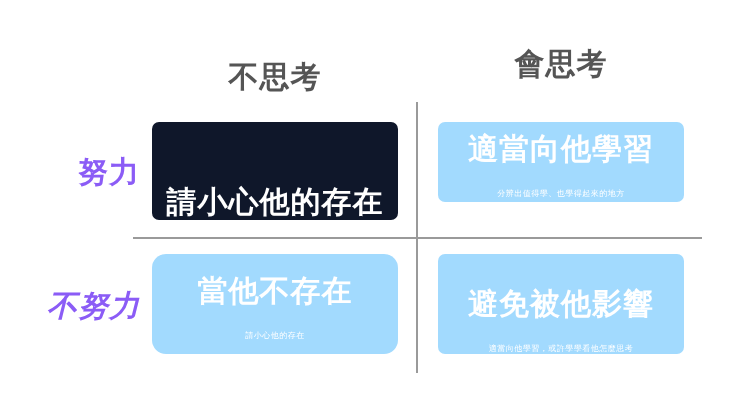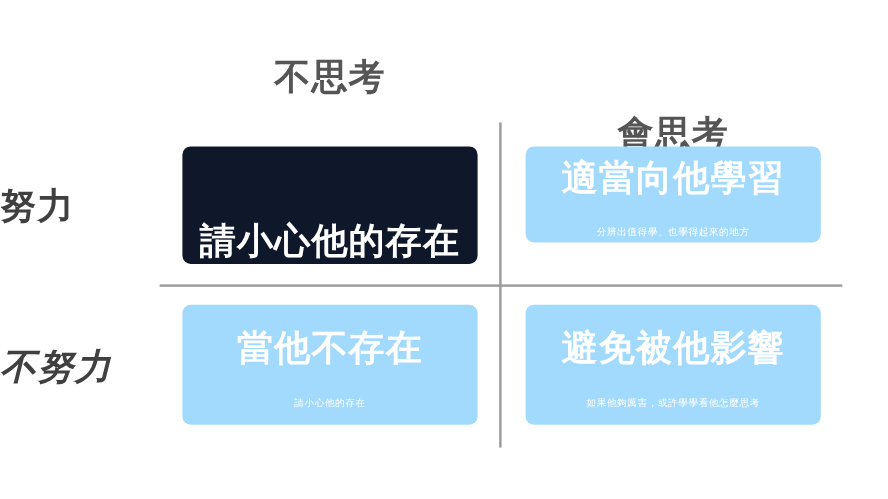--- a/index.html
+++ b/index.html
@@ -78,7 +78,7 @@
 </head>
 <body>
 
-<div class="col-header" style="left:152px;">不思考</div>
+<div class="col-header" style="left:152px;margin-top:13px;">不思考</div>
 <div class="col-header" style="left:438px;margin-top:48px;">會思考</div>
 
 <div class="row-header" style="top:152px;">努力</div>

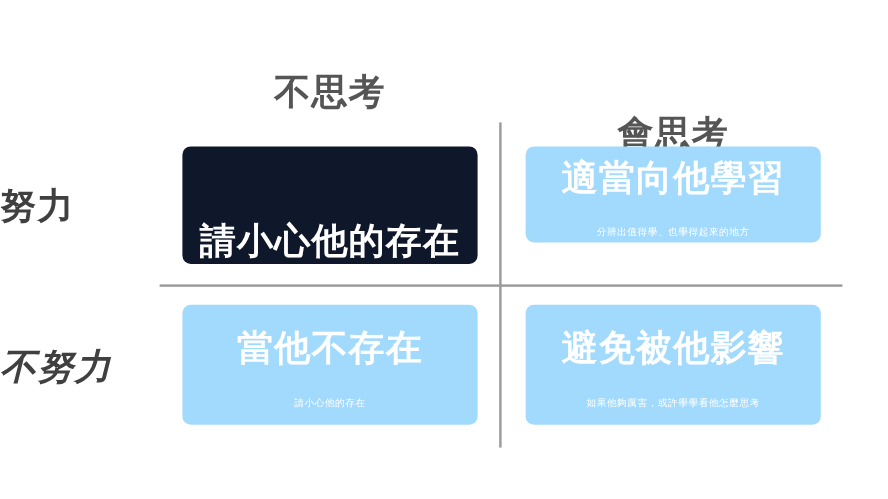--- a/index.html
+++ b/index.html
@@ -79,7 +79,7 @@
 <body>
 
 <div class="col-header" style="left:152px;margin-top:13px;">不思考</div>
-<div class="col-header" style="left:438px;margin-top:48px;">會思考</div>
+<div class="col-header" style="left:438px;">會思考</div>
 
 <div class="row-header" style="top:152px;">努力</div>
 <div class="row-header" style="top:286px;font-style:italic;">不努力</div>

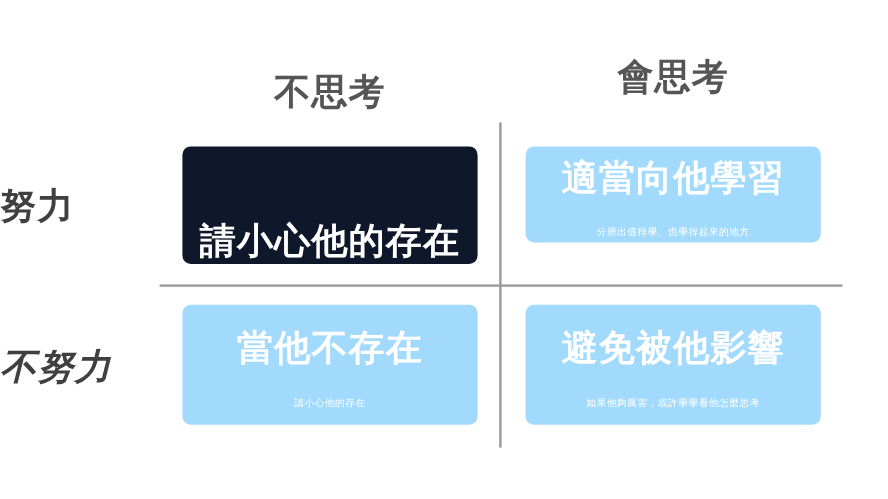--- a/index.html
+++ b/index.html
@@ -28,10 +28,10 @@
       position: absolute;
       left: 0;
       width: 140px;
-      text-align: left;
+      text-align: right;
       font-size: 30px;
       font-weight: bold;
-      color: #404040;
+      color: #8b5cf6;
       letter-spacing: 1px;
     }
     .axis-h {

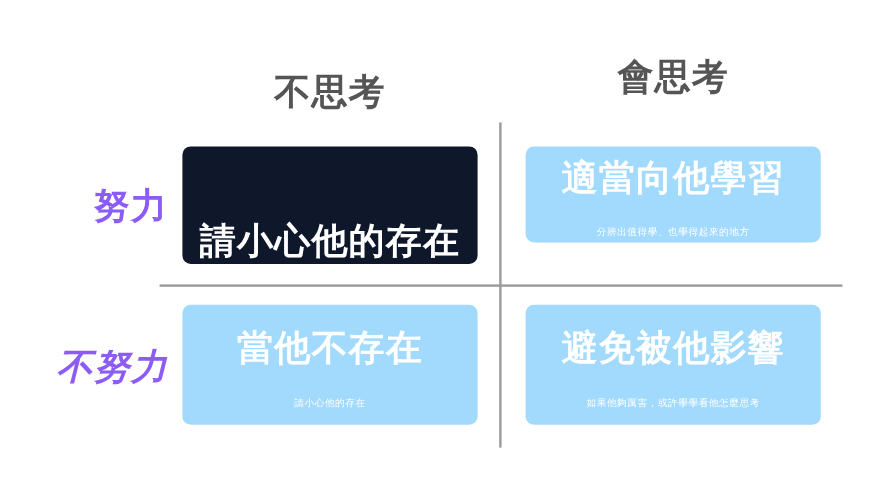--- a/index.html
+++ b/index.html
@@ -96,7 +96,7 @@
   <div class="subtitle">分辨出值得學、也學得起來的地方</div>
 </div>
 
-<div class="card card-blue" style="left:152px; top:254px; width:246px; height:100px; padding-top:6px;">
+<div class="card card-blue" style="left:152px; top:254px; width:246px; height:100px; padding-top:6px;border-radius:14px;">
   <div class="title">當他不存在</div>
   <div class="subtitle">請小心他的存在</div>
 </div>

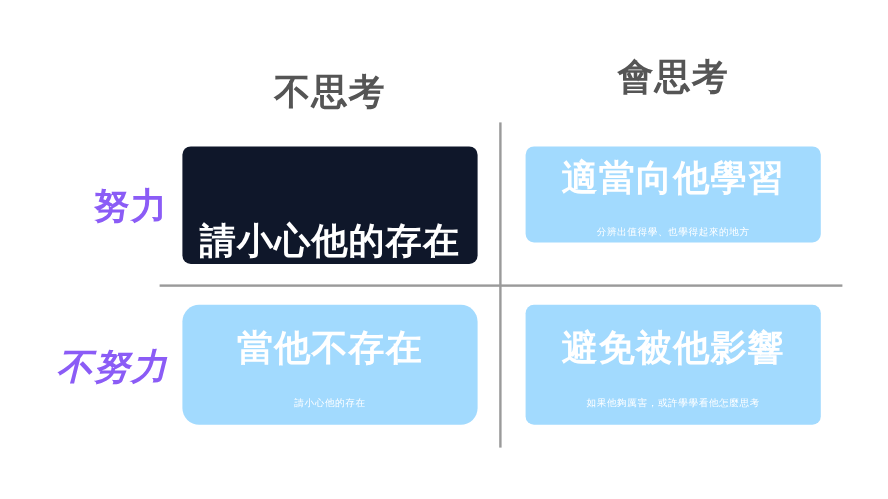--- a/index.html
+++ b/index.html
@@ -101,7 +101,7 @@
   <div class="subtitle">請小心他的存在</div>
 </div>
 
-<div class="card card-blue" style="left:438px; top:254px; width:246px; height:100px; padding-top:6px;">
+<div class="card card-blue" style="left:438px; top:254px; width:246px; height:100px; padding-top:6px;justify-content:flex-end;">
   <div class="title">避免被他影響</div>
   <div class="subtitle">如果他夠厲害，或許學學看他怎麼思考</div>
 </div>

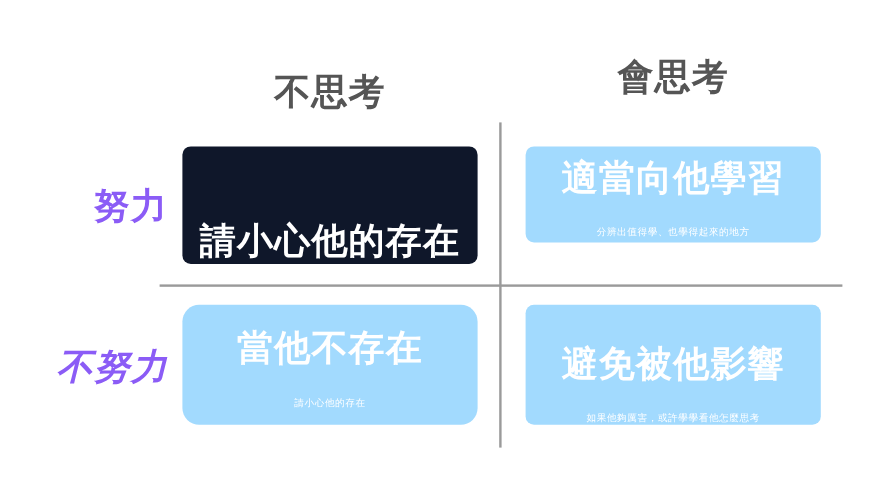--- a/index.html
+++ b/index.html
@@ -103,7 +103,7 @@
 
 <div class="card card-blue" style="left:438px; top:254px; width:246px; height:100px; padding-top:6px;justify-content:flex-end;">
   <div class="title">避免被他影響</div>
-  <div class="subtitle">如果他夠厲害，或許學學看他怎麼思考</div>
+  <div class="subtitle">適當向他學習，或許學學看他怎麼思考</div>
 </div>
 
 </body></html>

